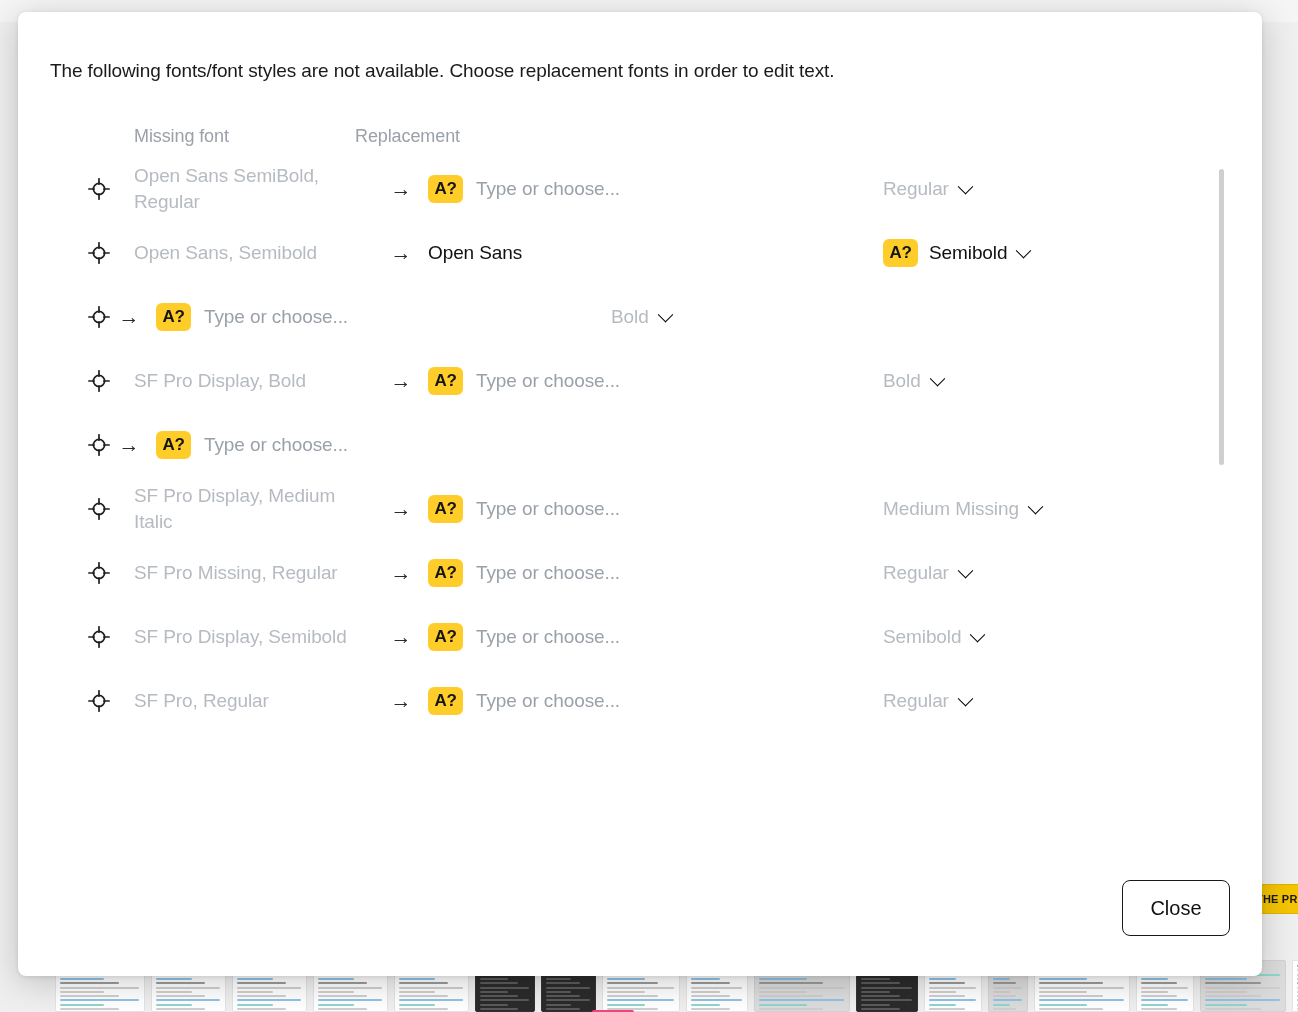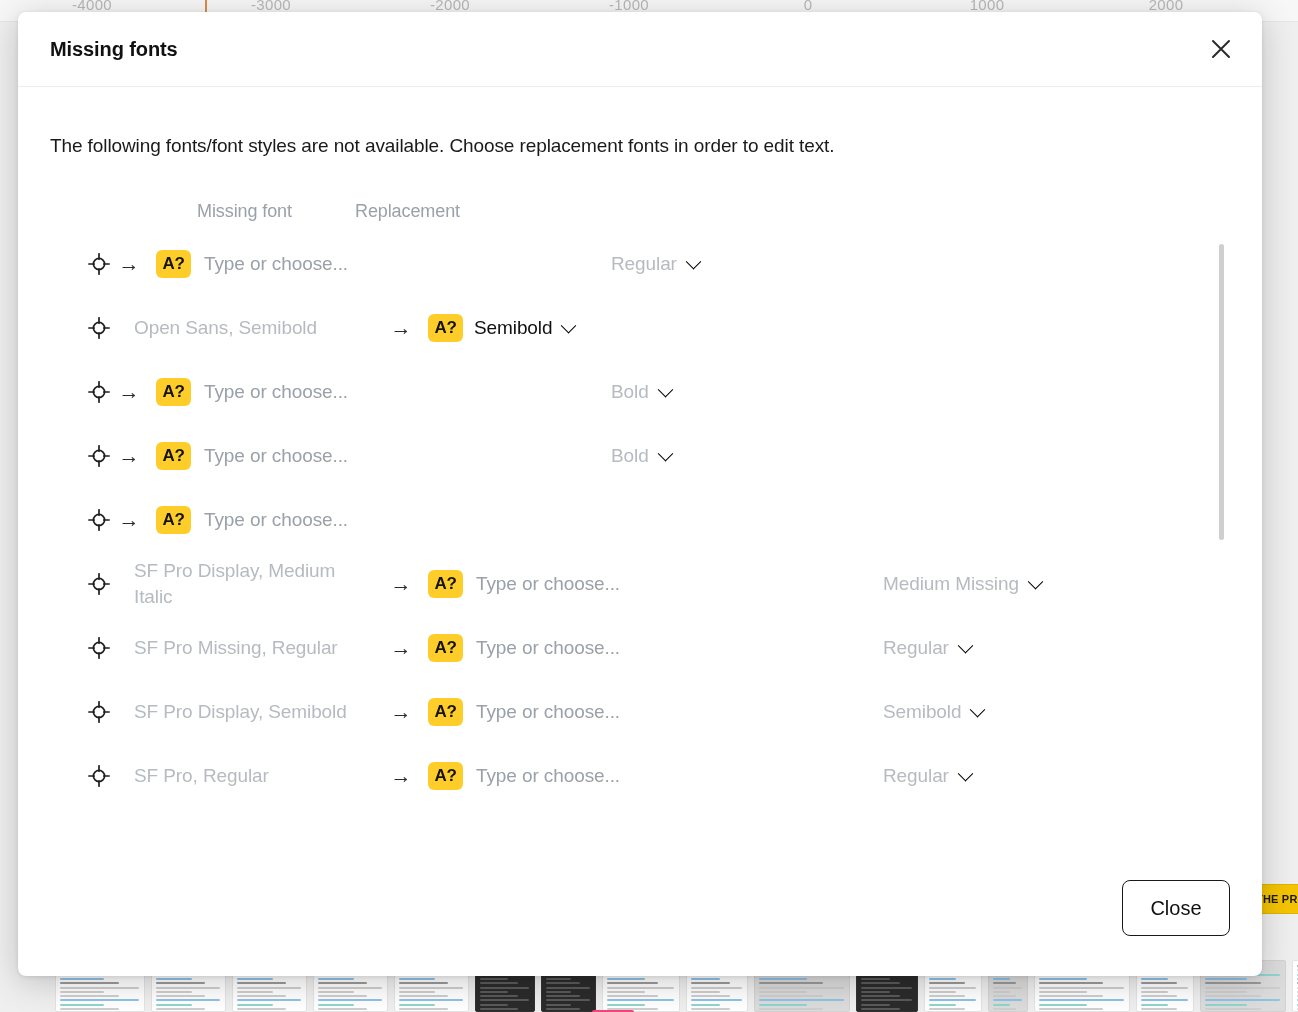--- a/index.html
+++ b/index.html
@@ -243,16 +243,6 @@
 
 <div id="app-backdrop">
 
-  <div id="ruler">
-      <div class="ruler-tick" style="left: 92px;">-4000</div>
-      <div class="ruler-tick" style="left: 271px;">-3000</div>
-      <div class="ruler-tick" style="left: 450px;">-2000</div>
-      <div class="ruler-tick" style="left: 629px;">-1000</div>
-      <div class="ruler-tick" style="left: 808px;">0</div>
-      <div class="ruler-tick" style="left: 987px;">1000</div>
-      <div class="ruler-tick" style="left: 1166px;">2000</div>
-      <div id="ruler-marker" style="left: 205px; background: rgb(224, 138, 74);"></div>
-    </div>
   <div id="canvas-area">
     <div id="orange-guide" style="left:205px;top:938px;height:74px;"></div>
     <div id="thumb-strip">

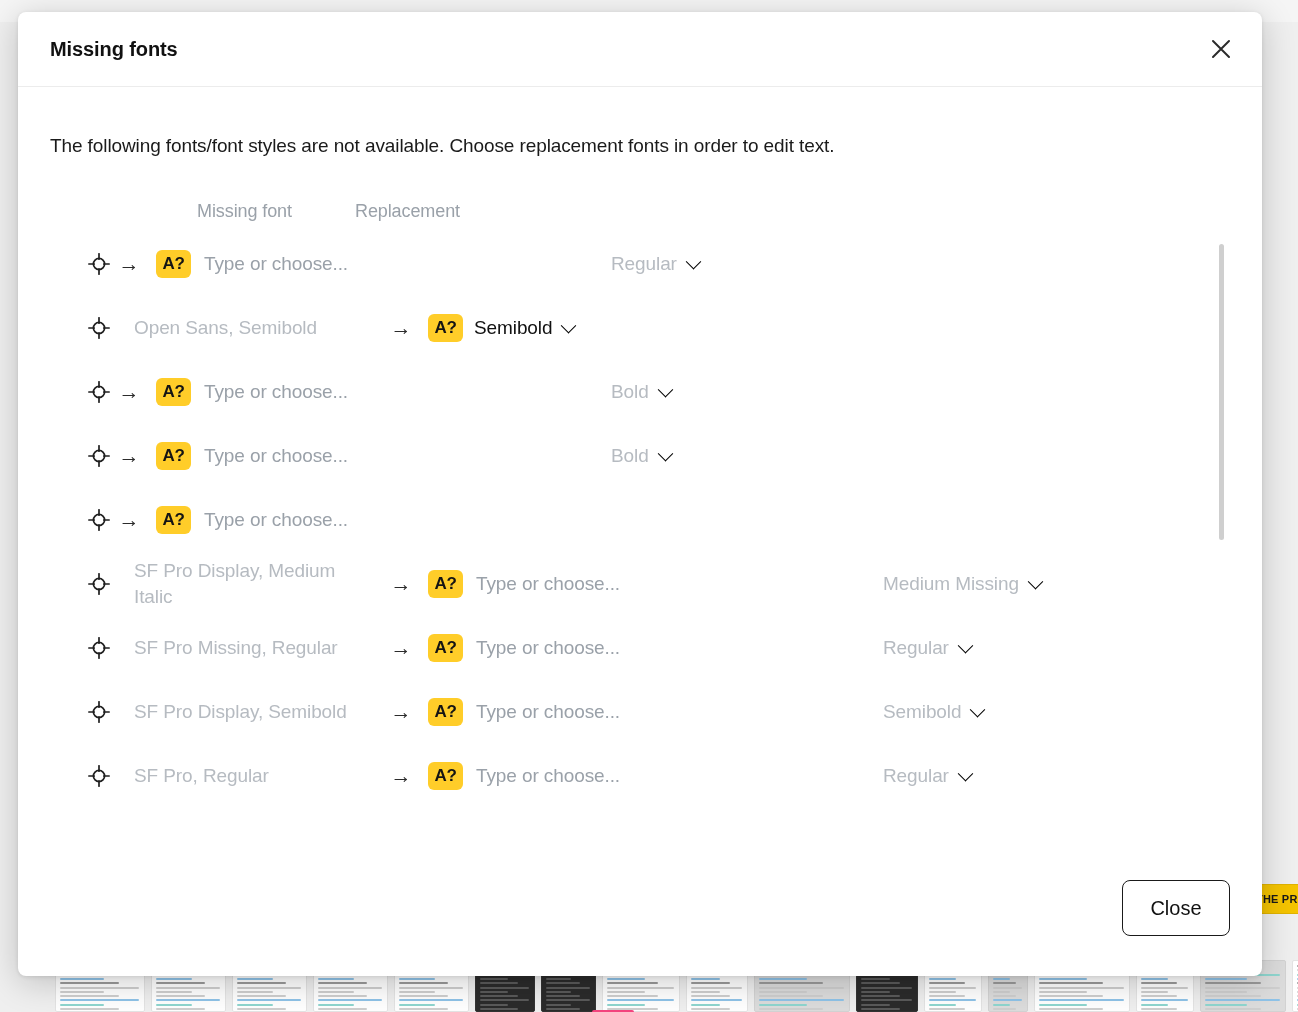--- a/index.html
+++ b/index.html
@@ -478,14 +478,6 @@
 <div id="modal-overlay">
   <div id="modal">
 
-    <div id="modal-header">
-      <div id="modal-title">Missing fonts</div>
-      <div id="close-x" title="Close">
-        <svg width="24" height="24" viewBox="0 0 24 24" fill="none" aria-hidden="true">
-          <path d="M4 4 L20 20 M20 4 L4 20" stroke="#2b2b2b" stroke-width="2" stroke-linecap="round"></path>
-        </svg>
-      </div>
-    </div>
 
     <div id="modal-body">
 

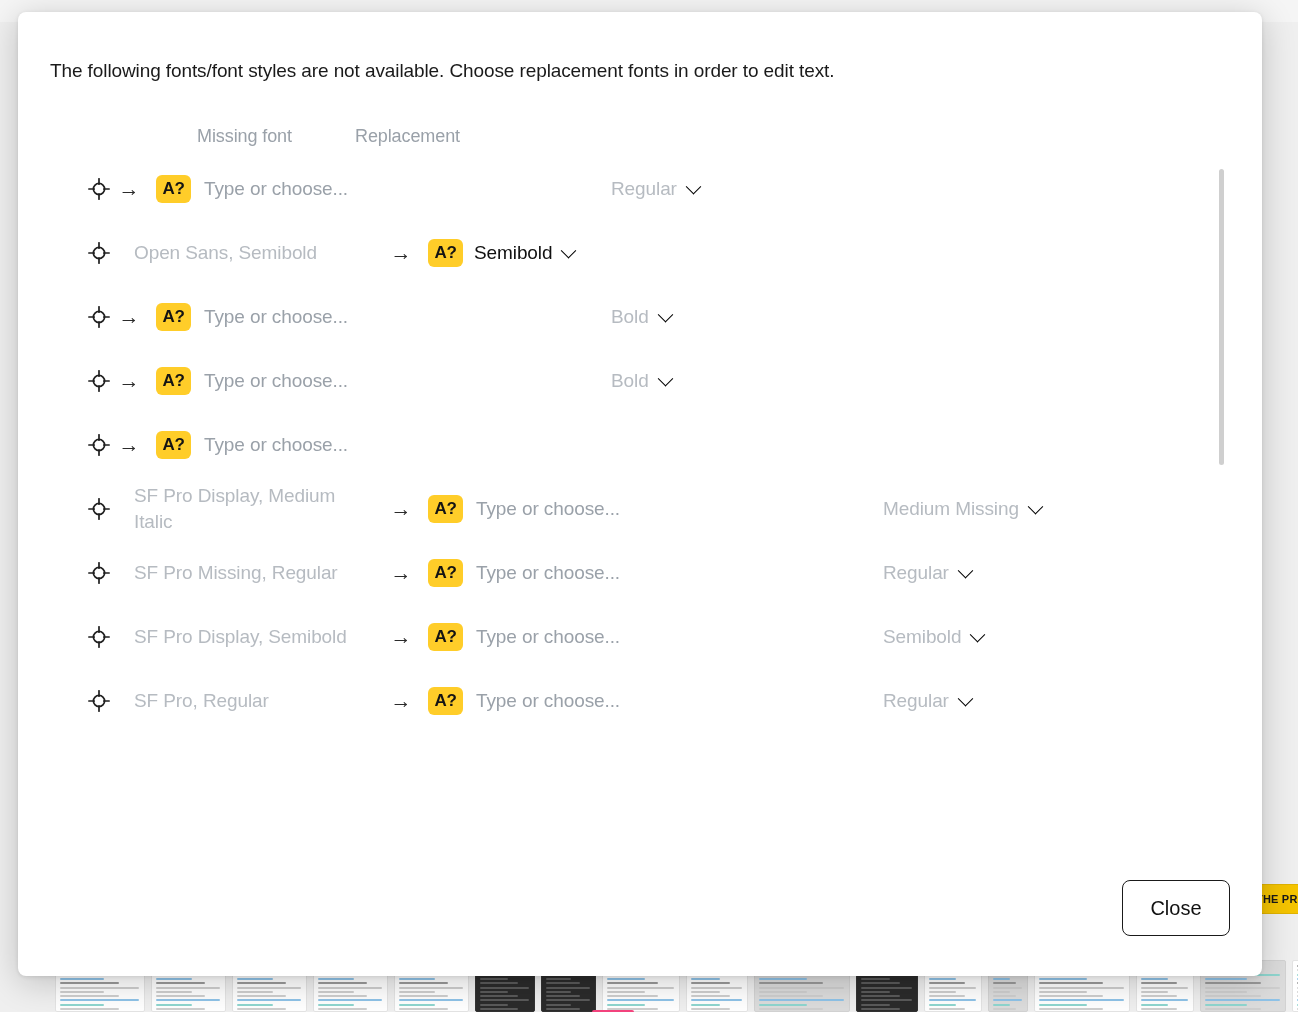--- a/index.html
+++ b/index.html
@@ -133,7 +133,6 @@
     margin-top: 44px;
     font-size: 18px; color: #9aa1a9;
     letter-spacing: -.1px;
-    text-align: center;
   }
   .col-missing-head { width: 305px; padding-left: 84px; }
   .col-repl-head { }

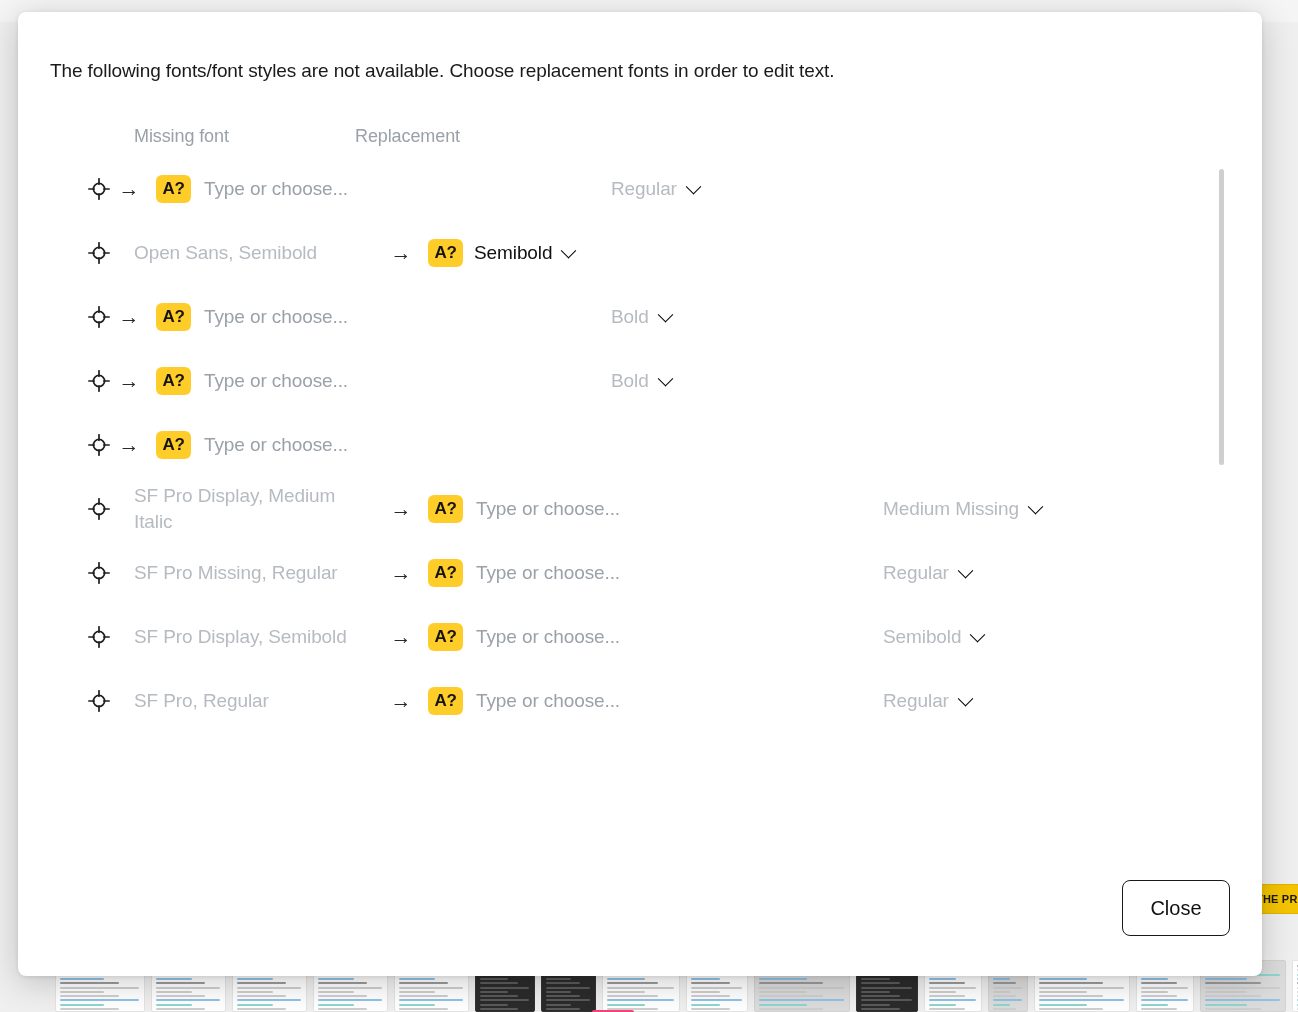--- a/index.html
+++ b/index.html
@@ -498,6 +498,7 @@
                   </svg>
                 </span>
               </div>
+              <div class="cell-missing">Open Sans SemiBold, Regular</div>
               <div class="cell-arrow">→</div>
               <div class="cell-replacement">
                 <span class="badge">A?</span>

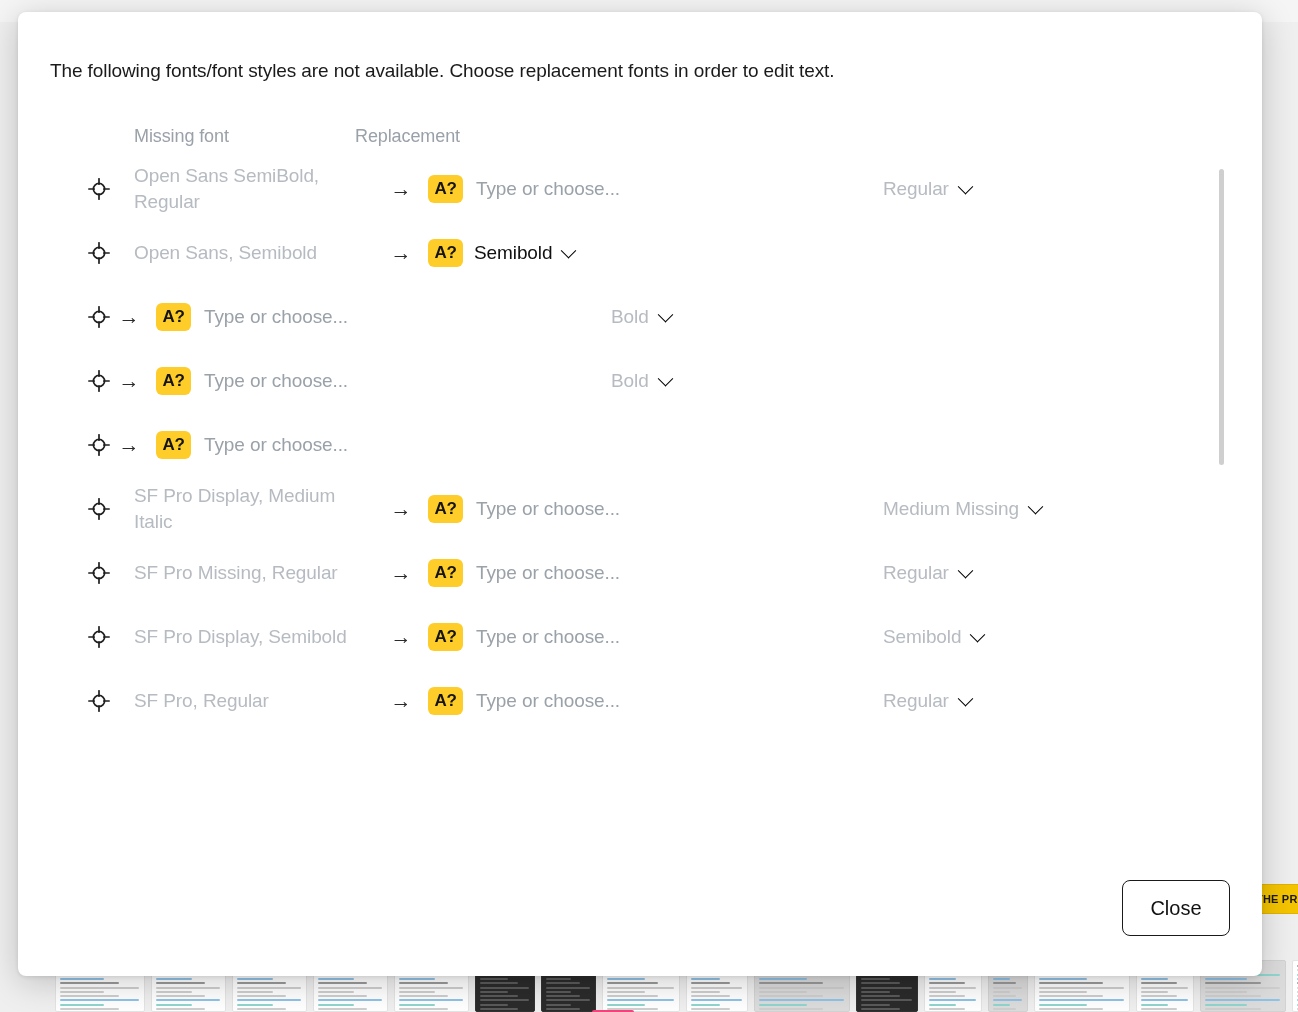--- a/index.html
+++ b/index.html
@@ -522,6 +522,9 @@
               </div>
               <div class="cell-missing">Open Sans, Semibold</div>
               <div class="cell-arrow">→</div>
+              <div class="cell-replacement">
+                <span class="repl-value">Open Sans</span>
+              </div>
               <div class="cell-style">
                 <span class="badge">A?</span>
                 <span class="style-strong">Semibold</span>

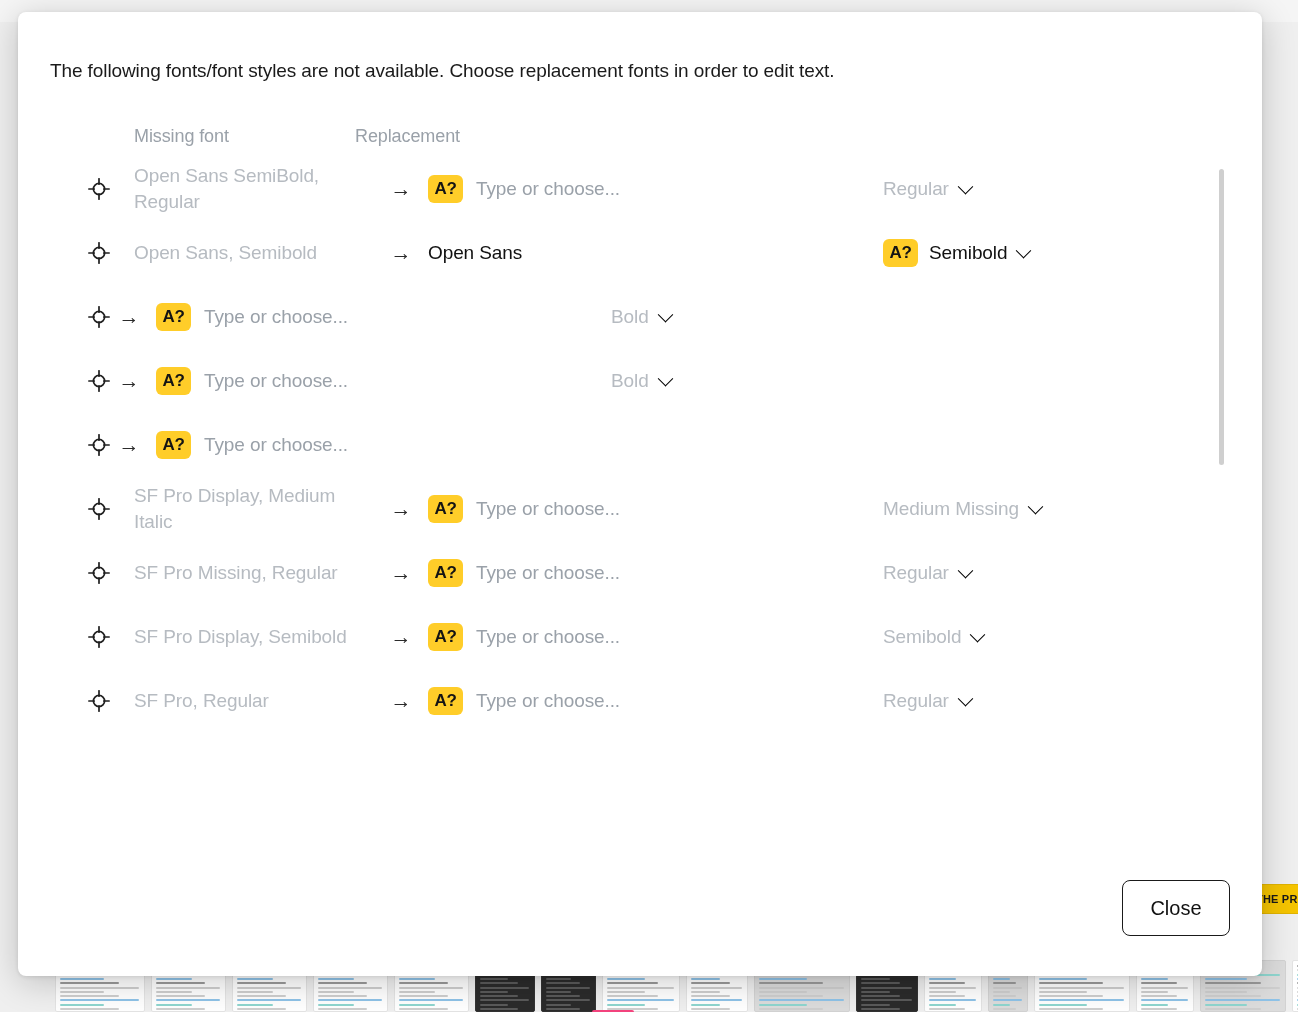--- a/index.html
+++ b/index.html
@@ -563,6 +563,7 @@
                   </svg>
                 </span>
               </div>
+              <div class="cell-missing">SF Pro Display, Bold</div>
               <div class="cell-arrow">→</div>
               <div class="cell-replacement">
                 <span class="badge">A?</span>

